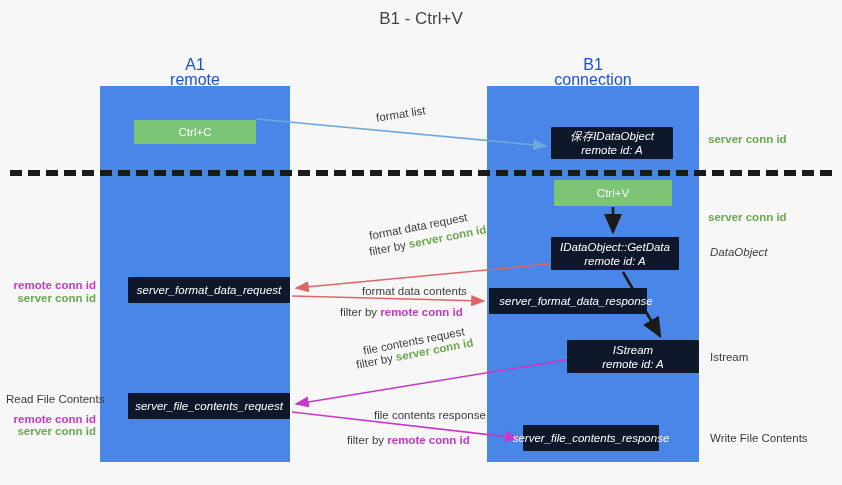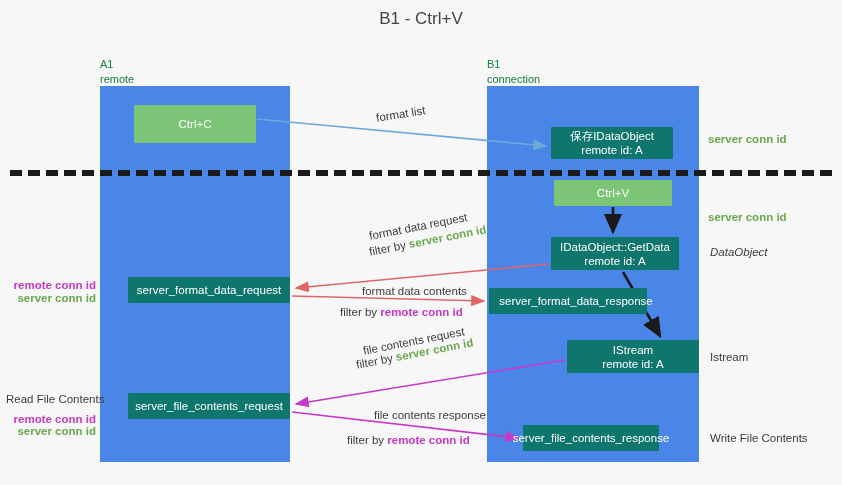--- a/index.html
+++ b/index.html
@@ -34,10 +34,10 @@
 
   
   .col-header {
-    text-align: left;
-    font-size: 11px;
+    text-align: center;
+    font-size: 16px;
     line-height: 15px;
-    color: #15803d;
+    color: #1d4ed8;
   }
   #hdr-a1 { top: 57px; left: 100px; width: 190px; }
   #hdr-b1 { top: 57px; left: 487px; width: 212px; }

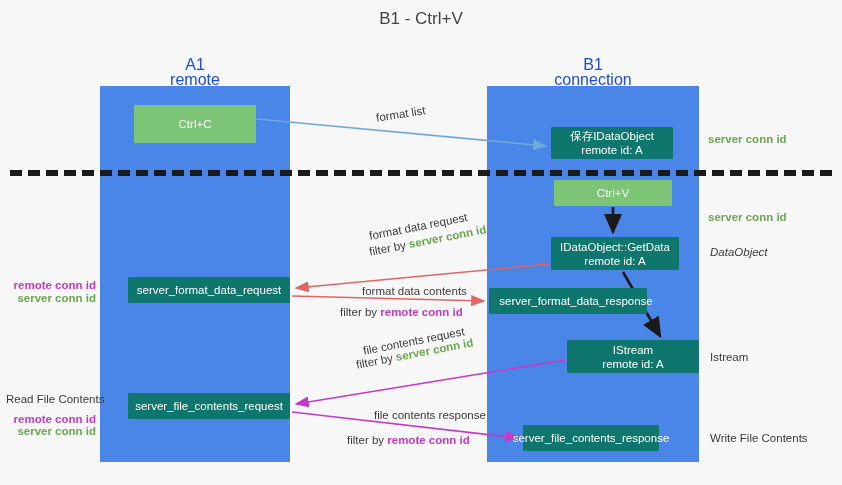--- a/index.html
+++ b/index.html
@@ -75,7 +75,7 @@
   .box.orange { background: #0f766e; }
   .box .l2 { font-size: 11.5px; }
 
-  #box-ctrlc   { top: 105px; left: 134px; width: 122px; height: 38px; }
+  #box-ctrlc   { top: 120px; left: 134px; width: 122px; height: 24px; }
   #box-save    { top: 127px; left: 551px; width: 122px; height: 32px; }
   #box-ctrlv   { top: 180px; left: 554px; width: 118px; height: 26px; }
   #box-getdata { top: 237px; left: 551px; width: 128px; height: 33px; }

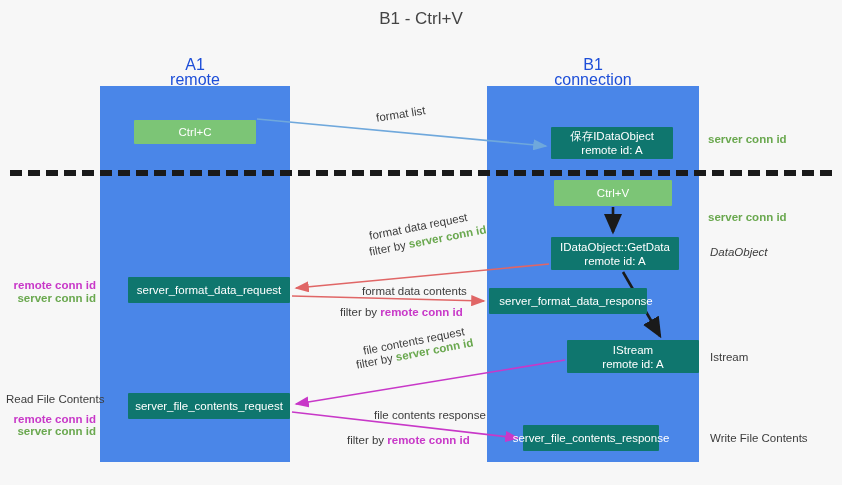--- a/index.html
+++ b/index.html
@@ -72,7 +72,7 @@
     padding: 2px 4px;
   }
   .box.green  { background: #7cc576; }
-  .box.orange { background: #0f766e; }
+  .box.orange { background: #0f172a; font-style: italic; }
   .box .l2 { font-size: 11.5px; }
 
   #box-ctrlc   { top: 120px; left: 134px; width: 122px; height: 24px; }

